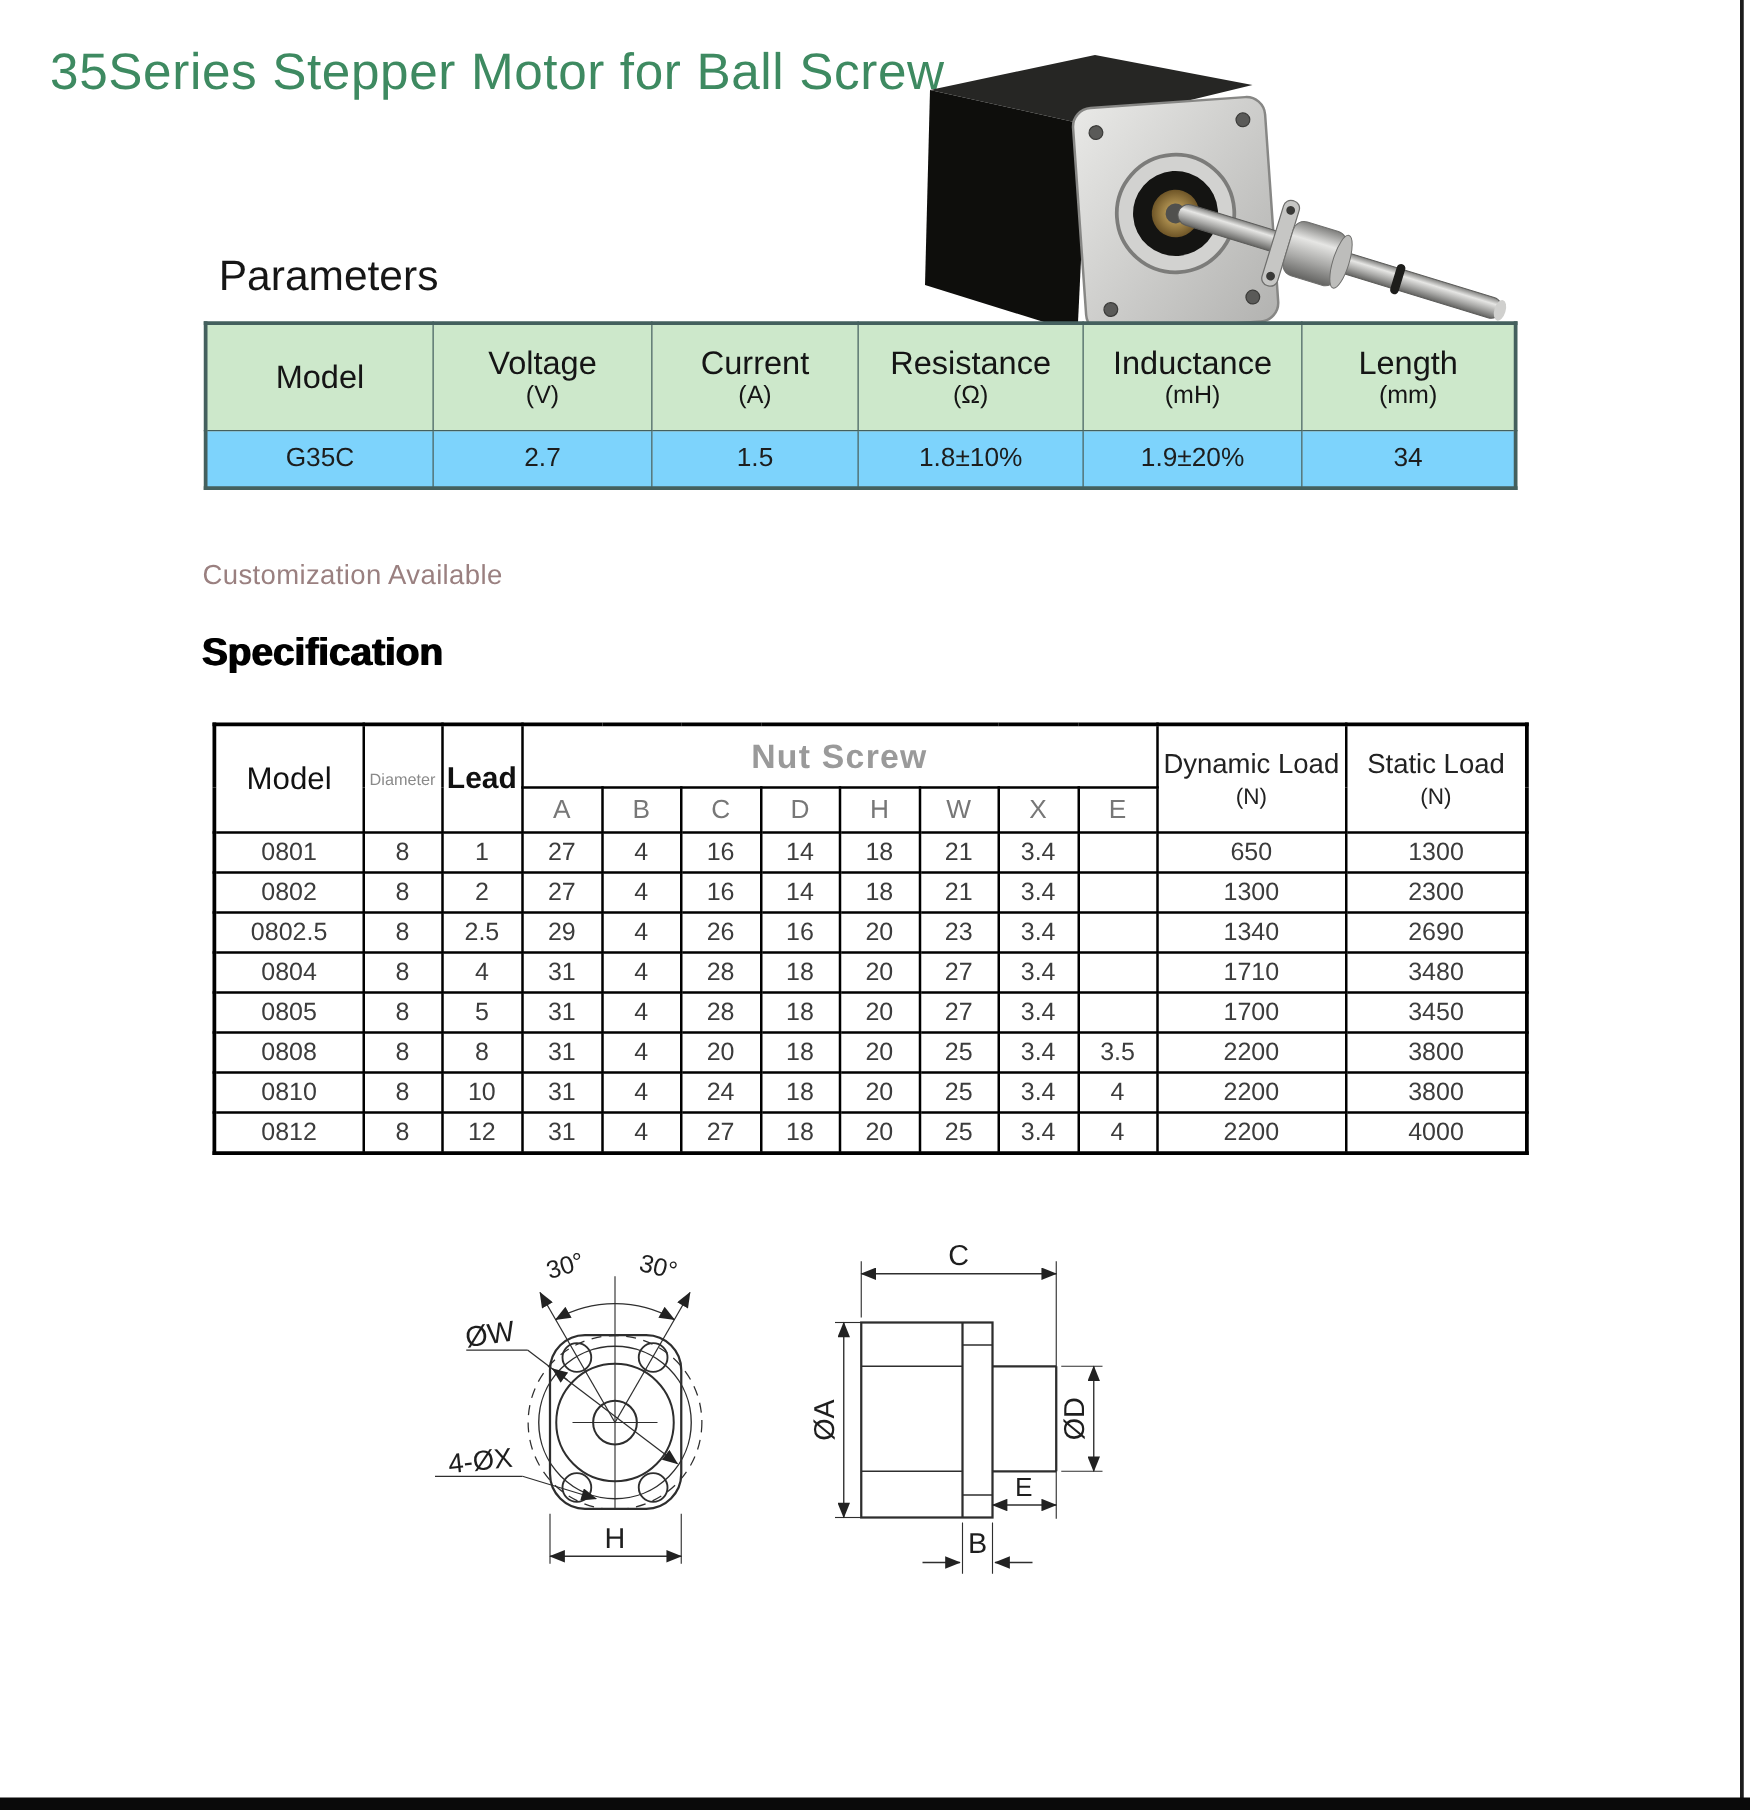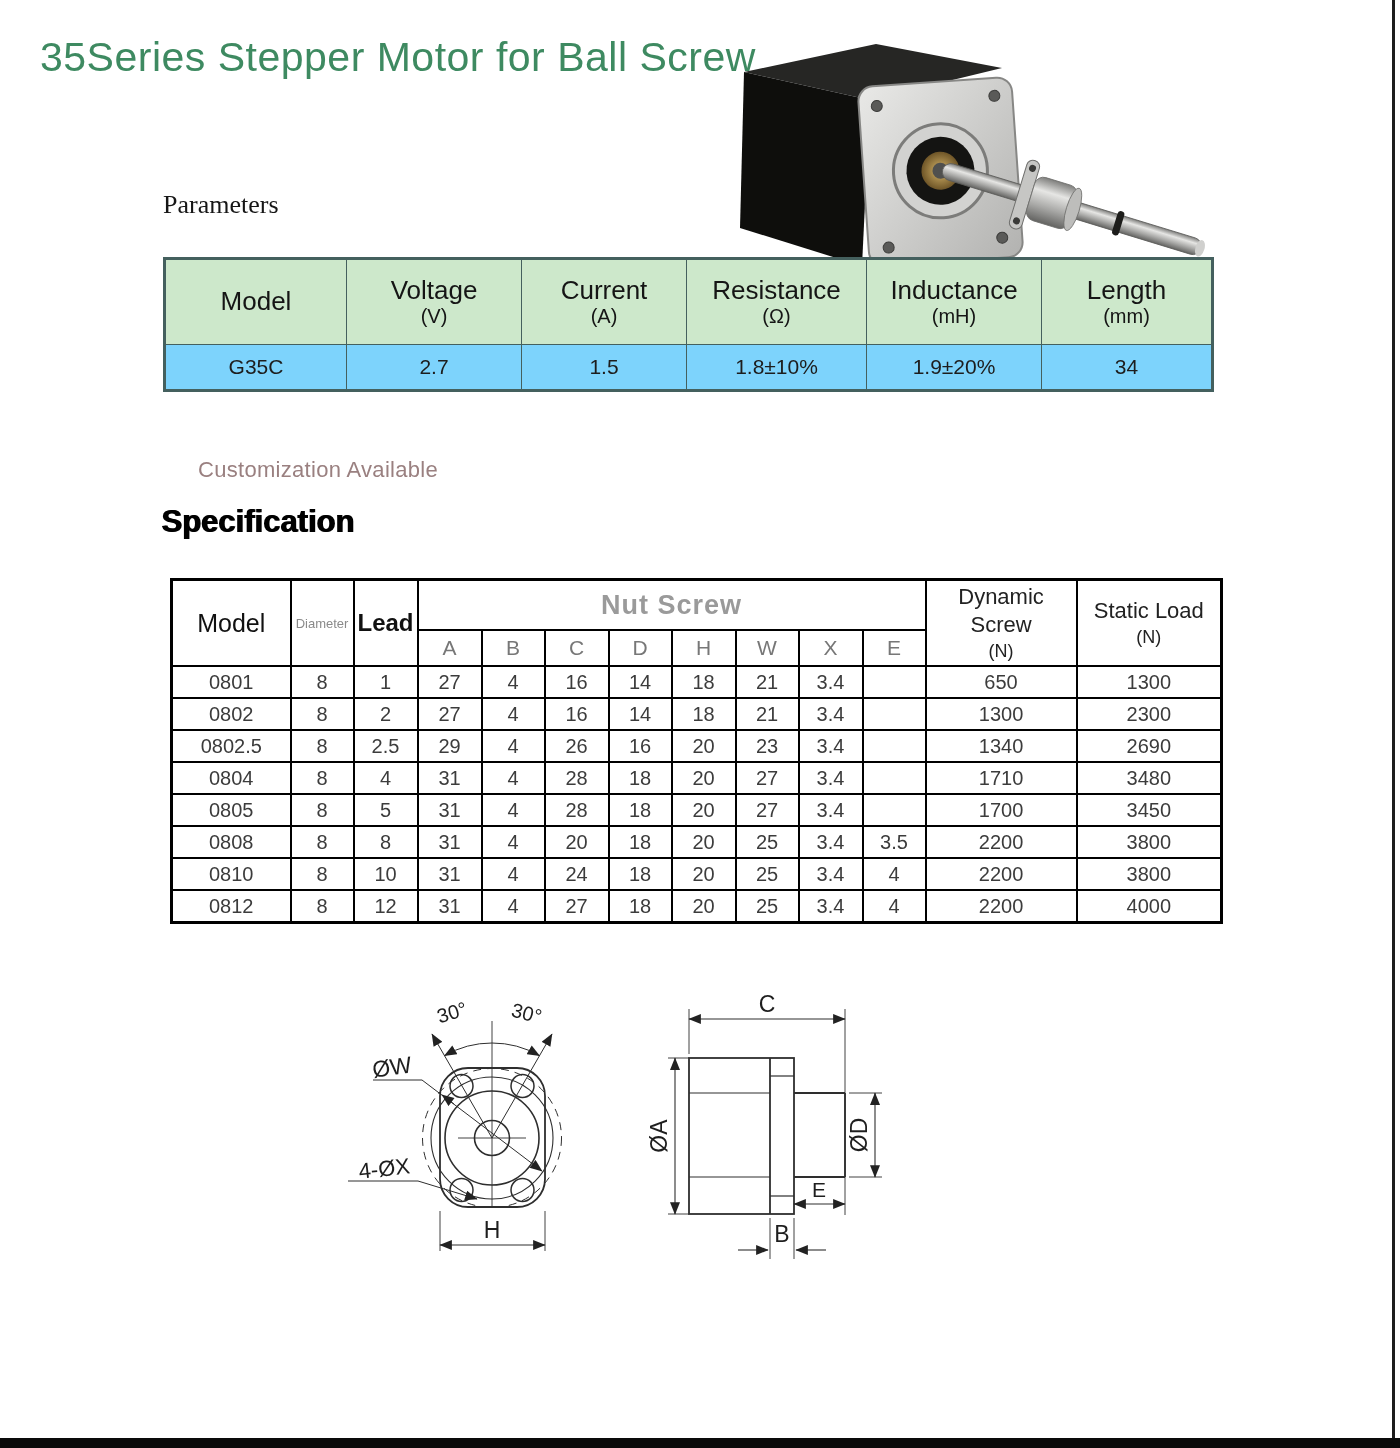--- a/index.html
+++ b/index.html
@@ -19,8 +19,8 @@
   }
   .photo{position:absolute;left:728px;top:14px;width:500px;height:260px;}
   .h-params{
-    position:absolute;left:163px;top:190px;margin:0;
-    font-size:26px;font-weight:400;color:#161616;font-family:Liberation Serif, serif;
+    position:absolute;left:163px;top:190px;margin:12px;
+    font-size:34px;font-weight:400;color:#161616;
   }
   
   .params-table{

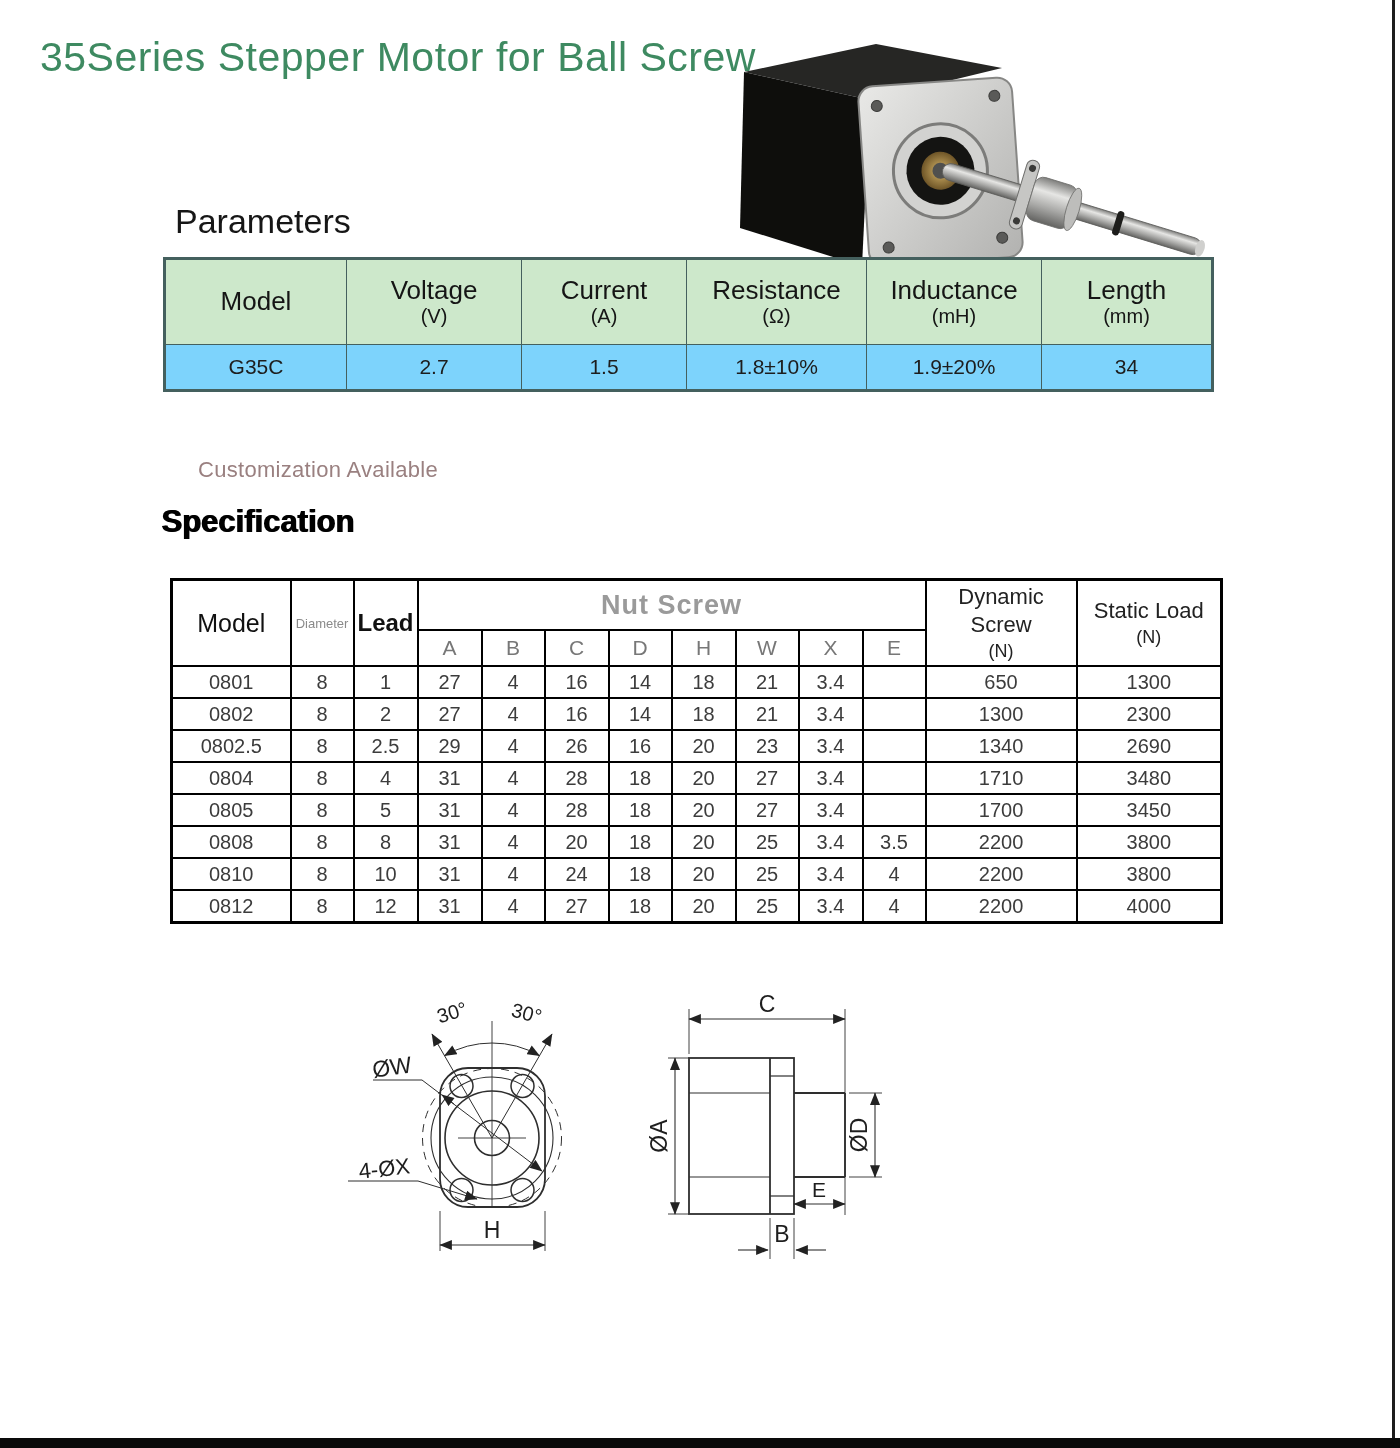--- a/index.html
+++ b/index.html
@@ -37,8 +37,8 @@
   .ph-unit{font-size:20px;line-height:1.15;}
   .params-table td{height:44px;font-size:21px;color:#1d1d1d;}
   .note{
-    position:absolute;left:162px;top:457px;
-    font-size:22px;color:var(--note-color);letter-spacing:.3px;margin-left:36px;
+    position:absolute;left:162px;top:447px;
+    font-size:22px;color:var(--note-color);letter-spacing:.3px;
   }
   .h-spec{
     position:absolute;left:161px;top:504px;margin:0;

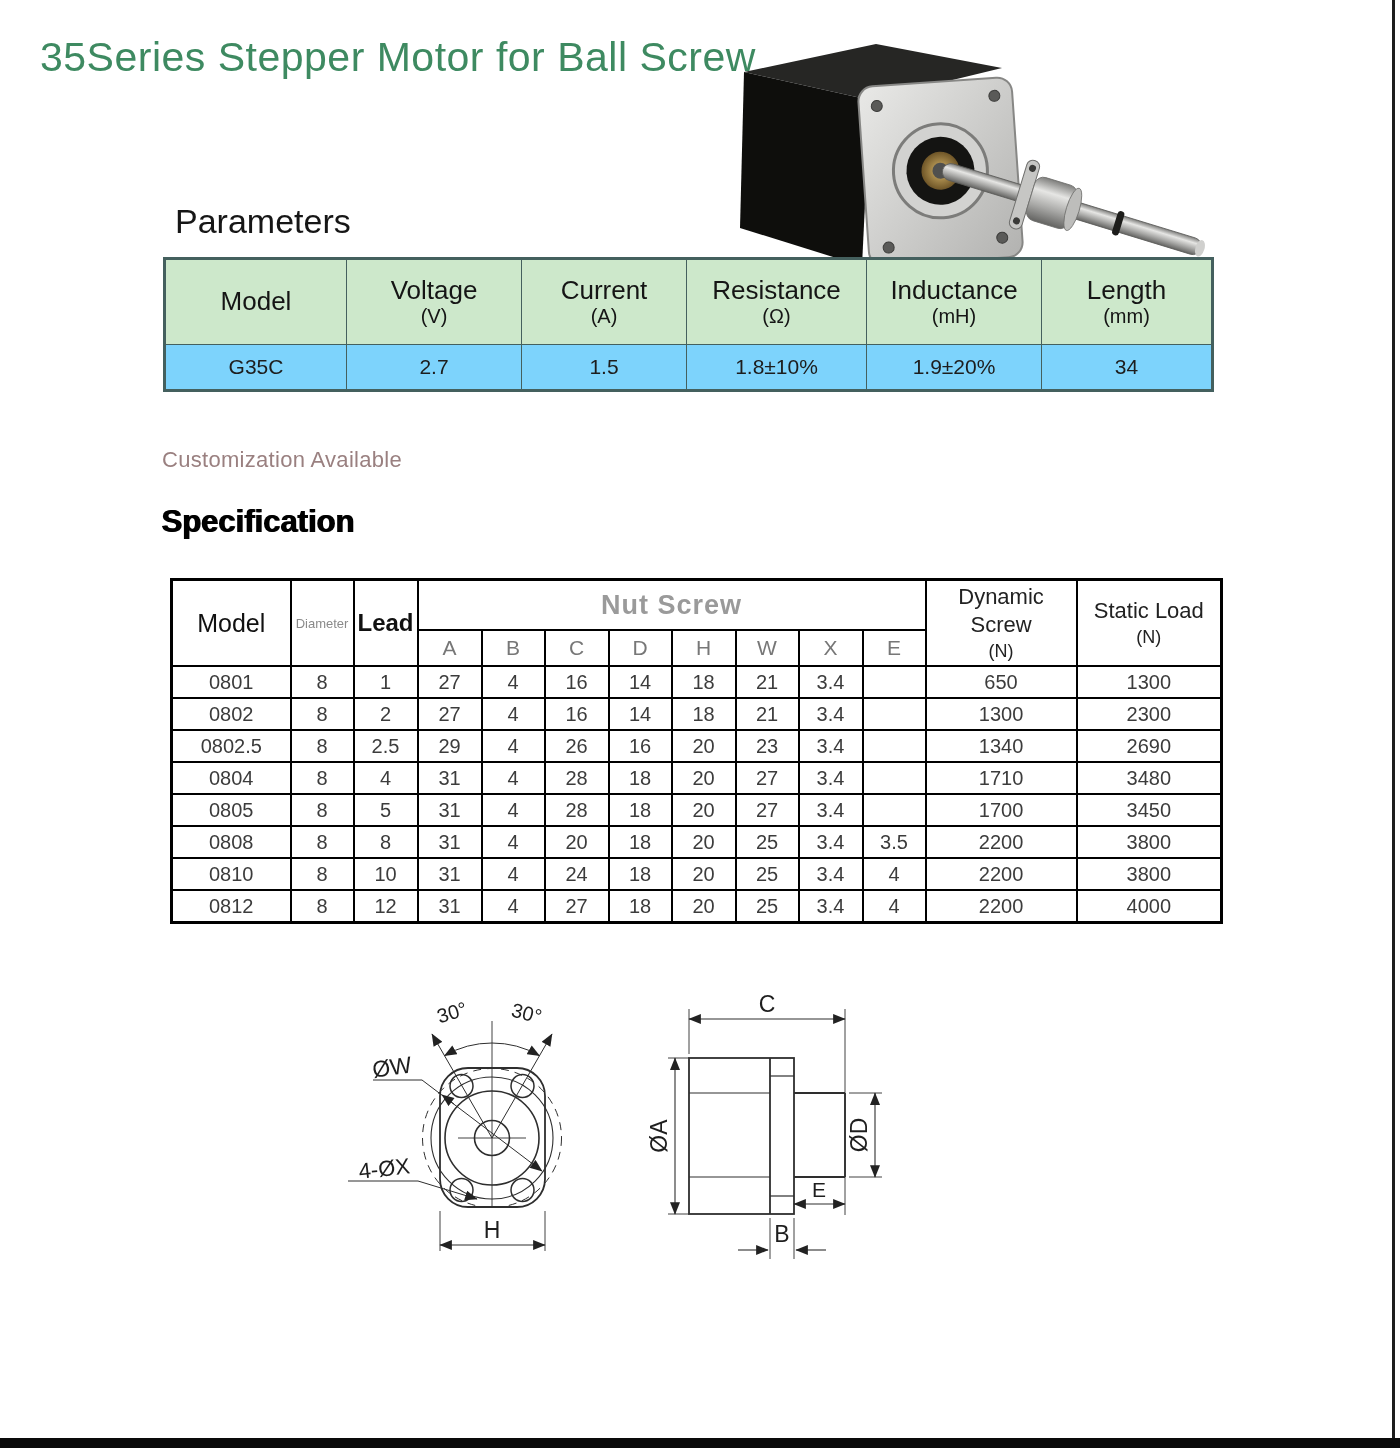--- a/index.html
+++ b/index.html
@@ -198,7 +198,7 @@
         <th rowspan="2" class="st-lead">Lead</th>
         <th colspan="8" class="st-nutsize">Nut Screw</th>
         <th rowspan="2" class="st-load">
-          <div>Dynamic Screw</div>
+          <div>Dynamic Load</div>
           <div class="unit">(N)</div>
         </th>
         <th rowspan="2" class="st-load">

